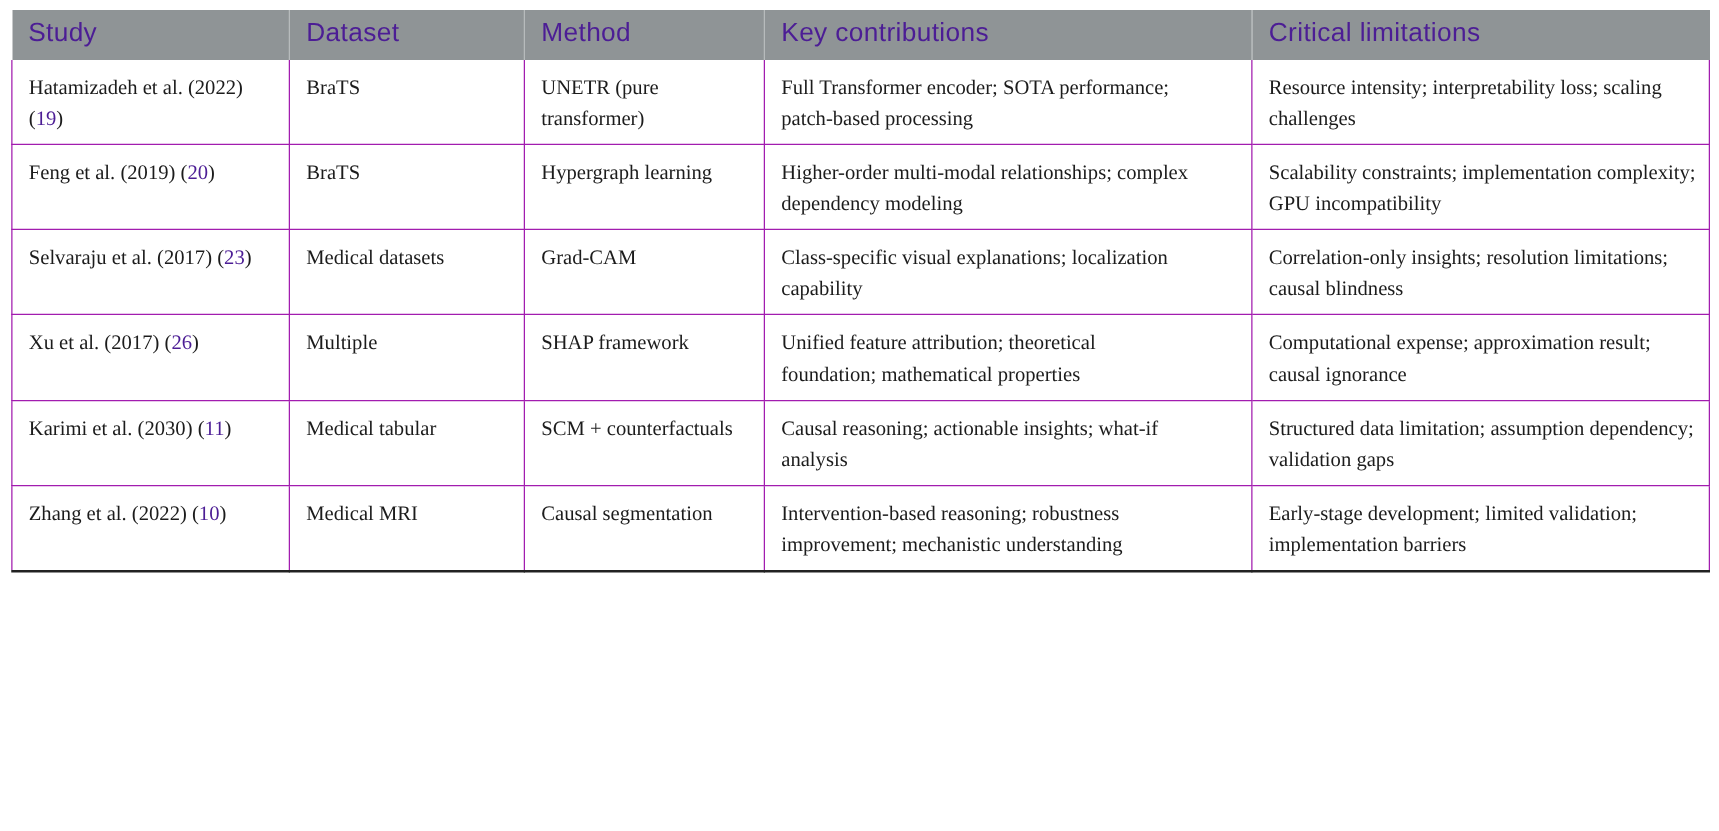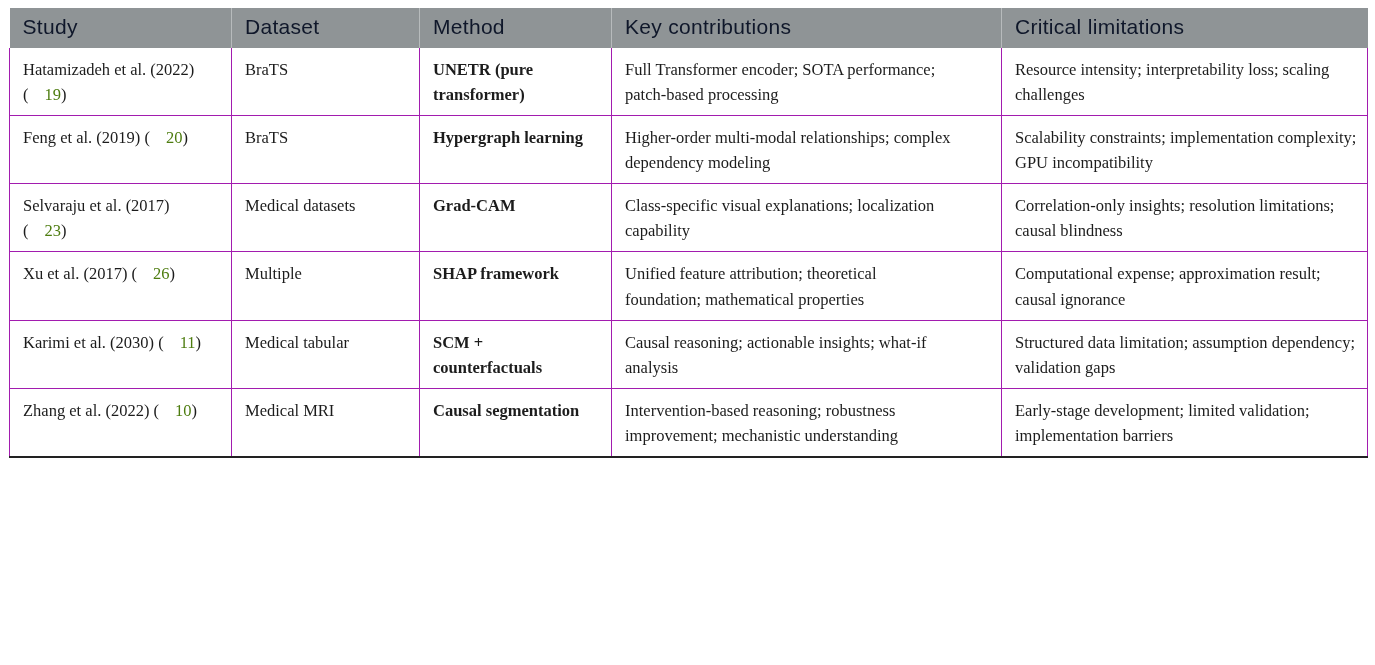--- a/index.html
+++ b/index.html
@@ -22,7 +22,7 @@
   }
   thead th {
     background: #8f9496;
-    color: #0f172a;
+    color: #4c1d95;
     font-family: "Liberation Sans", sans-serif;
     font-size: 21px;
     font-weight: 400;

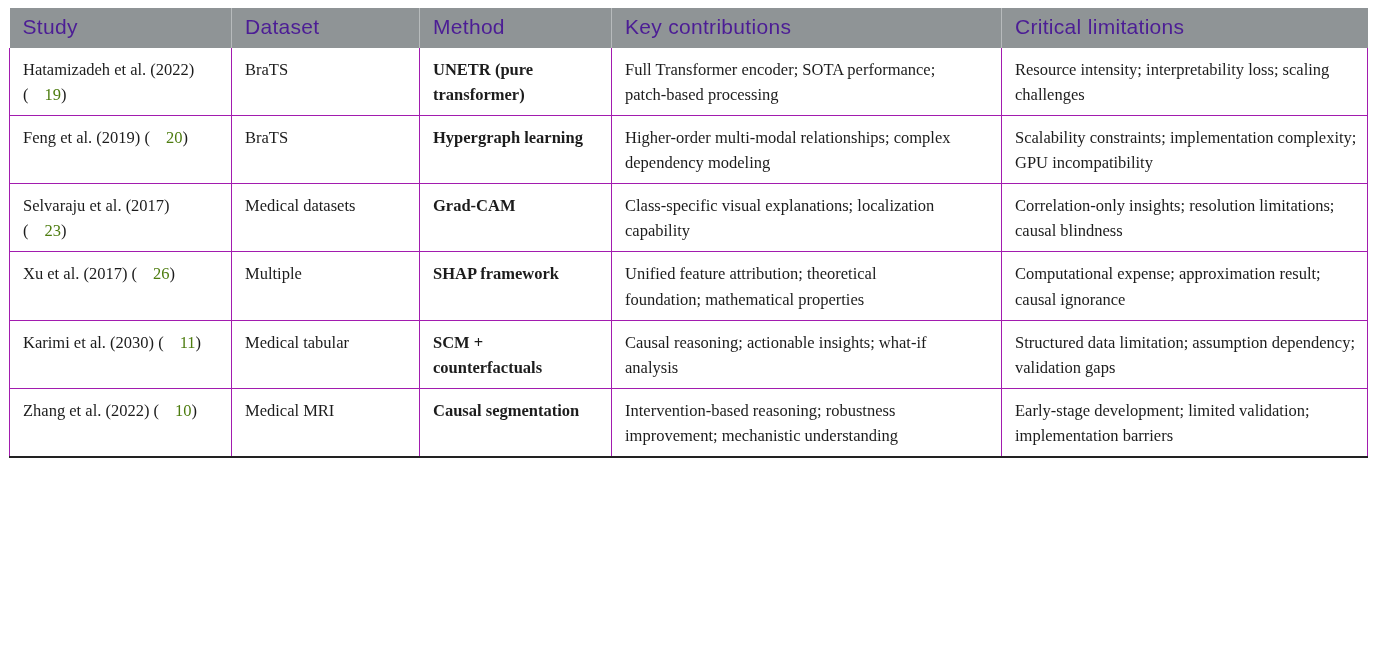--- a/index.html
+++ b/index.html
@@ -45,7 +45,7 @@
     background: #ffffff;
   }
   tbody td.cell-study        { padding-right: 25px; }
-  tbody td.cell-method       { padding-right: 16px; font-weight: bold; }
+  tbody td.cell-method       { padding-right: 16px; }
   tbody td.cell-contrib      { padding-right: 50px; }
   tbody td.cell-limit        { }
   tbody tr:first-child td { border-top: none; }

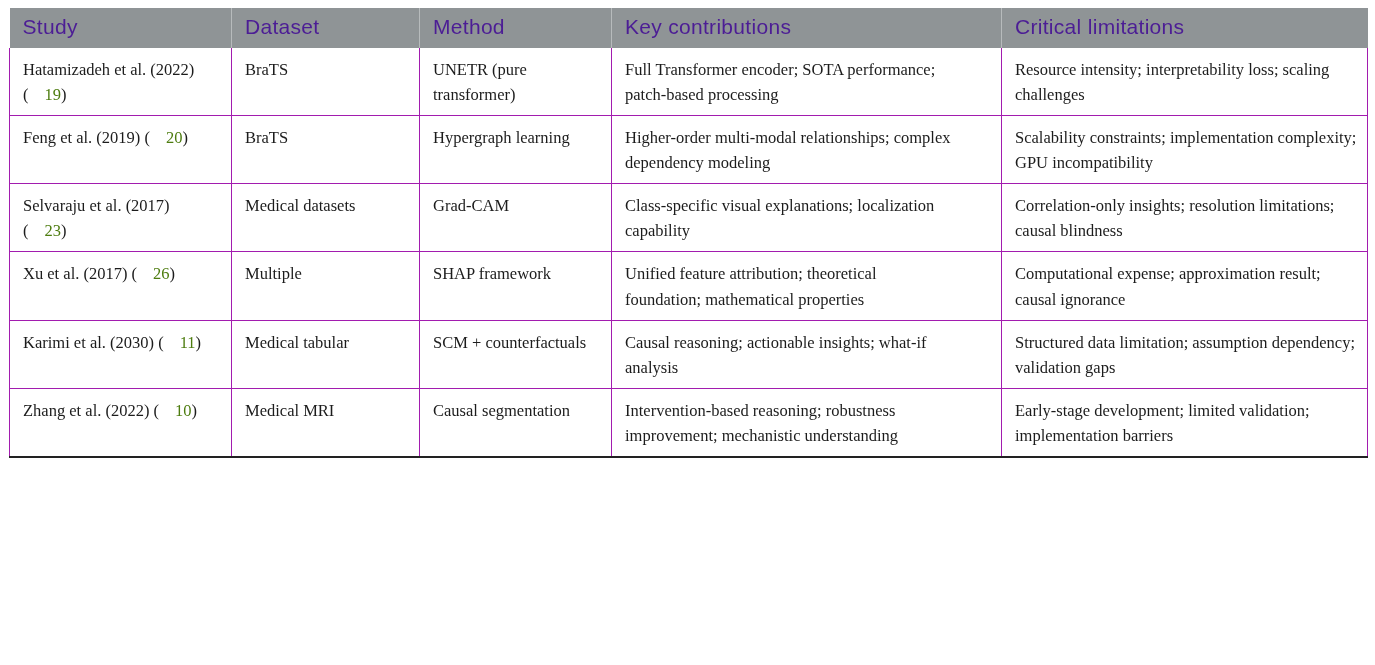--- a/index.html
+++ b/index.html
@@ -51,9 +51,8 @@
   tbody tr:first-child td { border-top: none; }
   table.review-table { border-bottom: 2px solid #222222; }
   a.cite {
-    color: #4d7c0f;
+    color: #4c1d95;
     text-decoration: none;
-    margin-left: 16px;
   }
 </style>
 </head>

